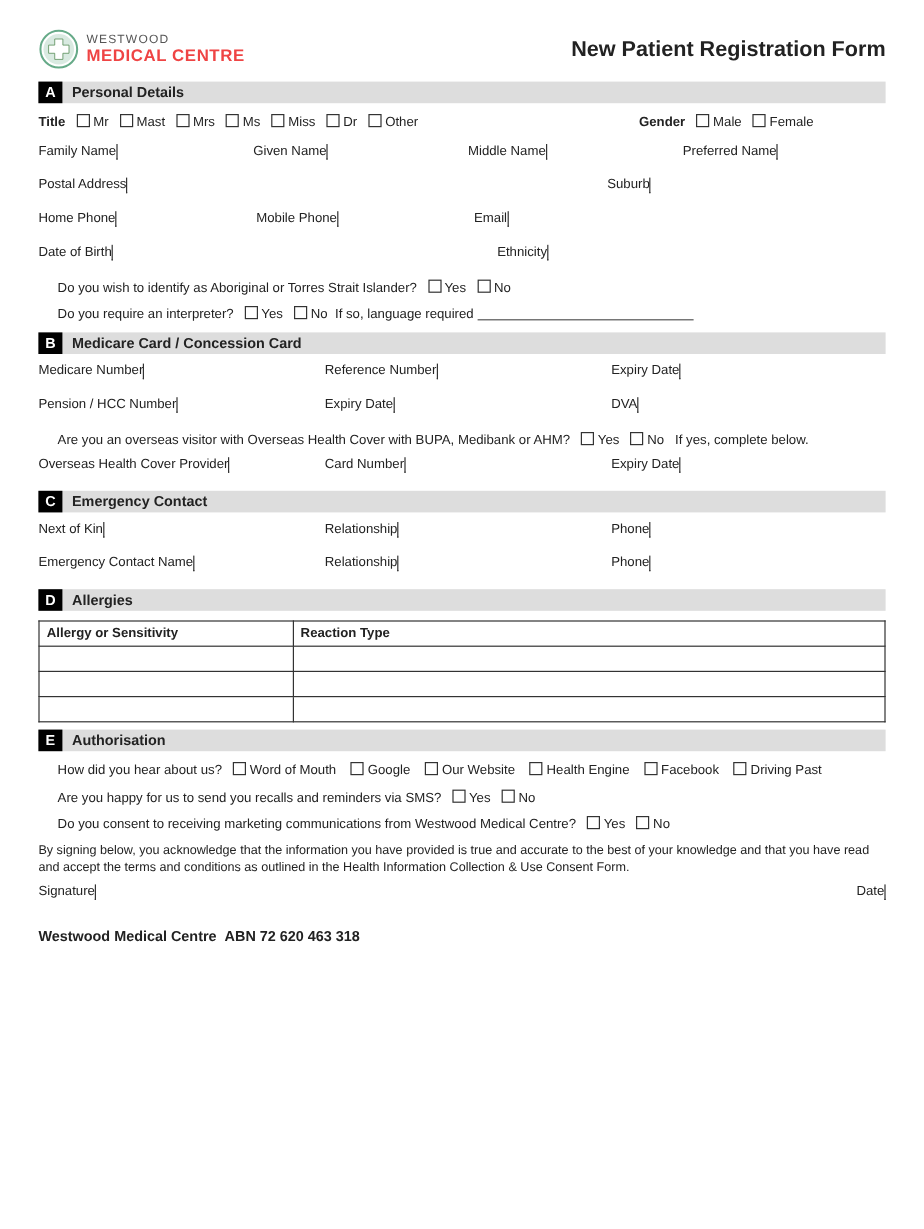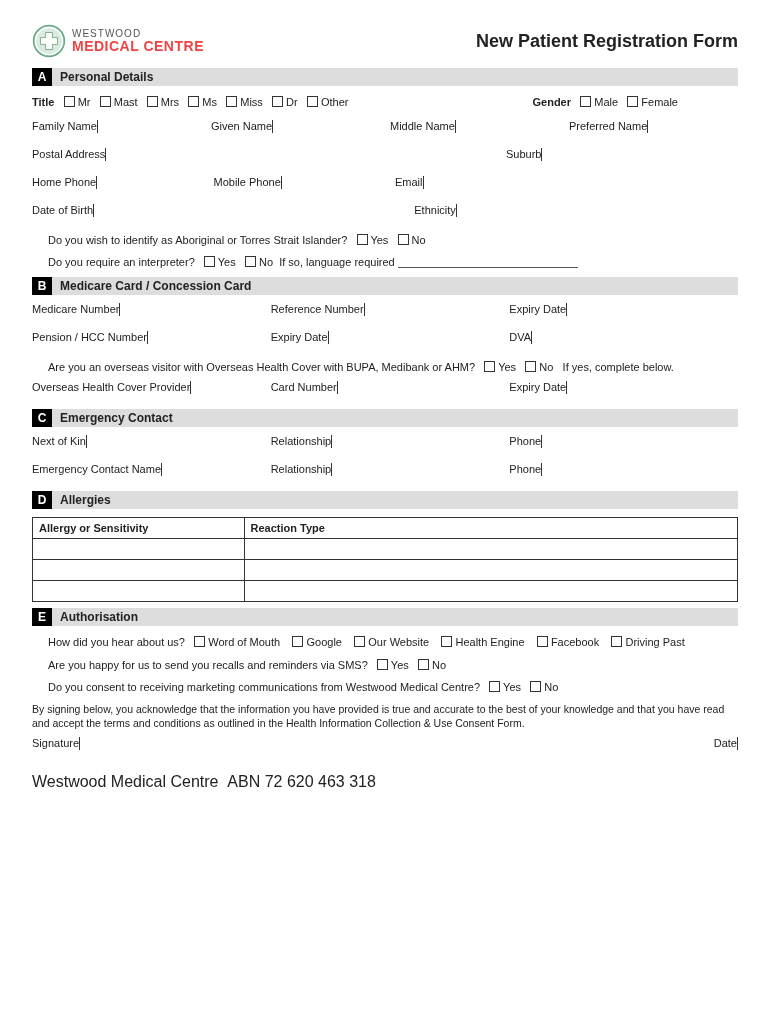--- a/index.html
+++ b/index.html
@@ -136,8 +136,8 @@
   }
   .col-allergy { width: 30%; }
   .footer {
-    font-size: 16px;
-    font-weight: normal;
+    font-size: 12px;
+    font-weight: bold;
     margin-top: 14px;
   }
   .dashed-line {

